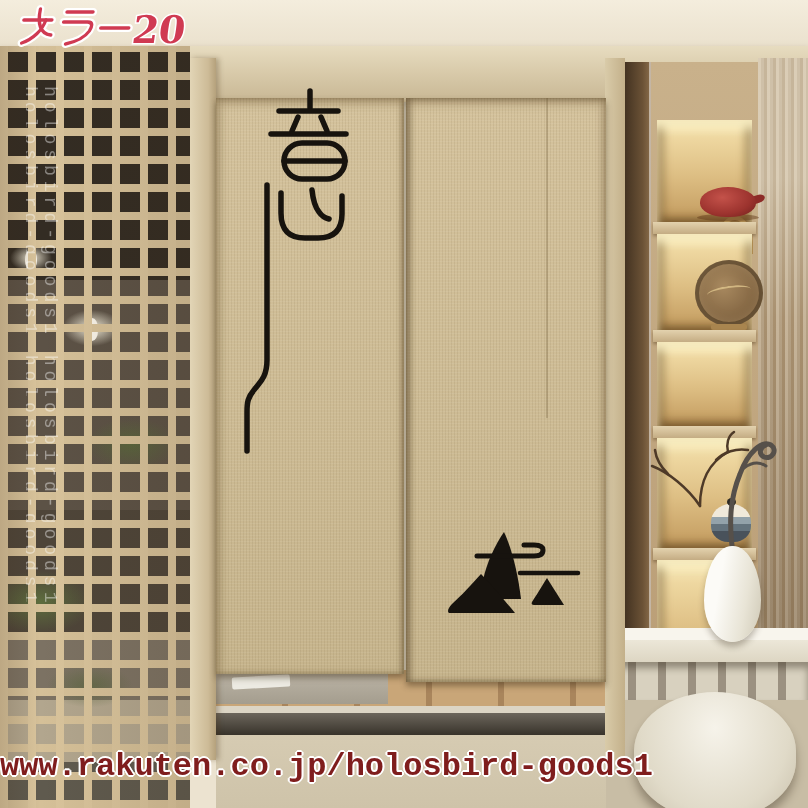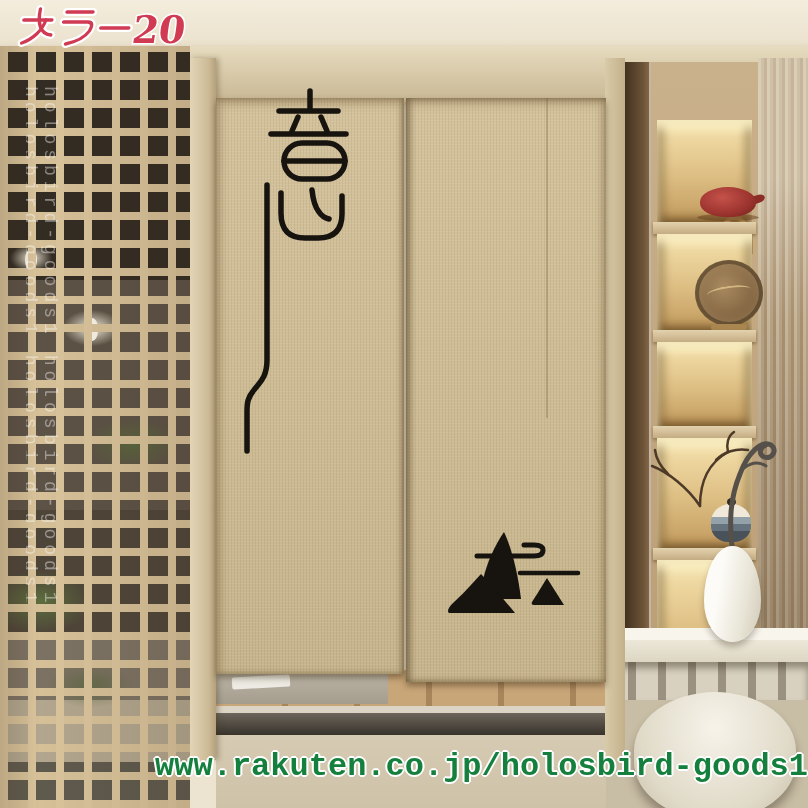--- a/index.html
+++ b/index.html
@@ -131,8 +131,8 @@
   
   .art{left:0;top:0;width:808px;height:808px;z-index:7;pointer-events:none;}
   .label{left:14px;top:4px;width:190px;height:50px;z-index:10;}
-  .url{left:0;top:748px;width:808px;height:44px;z-index:10;text-align:right;
-    font:bold 32px "Liberation Mono",monospace;color:#15803d;letter-spacing:0;
+  .url{left:0;top:748px;width:808px;height:44px;z-index:10;text-align:left;
+    font:bold 32px "Liberation Mono",monospace;color:#7f1d1d;letter-spacing:0;
     text-shadow:-2px 0 0 #fff,2px 0 0 #fff,0 -2px 0 #fff,0 2px 0 #fff,
                 -1px -1px 0 #fff,1px 1px 0 #fff,-1px 1px 0 #fff,1px -1px 0 #fff;}
 </style>

